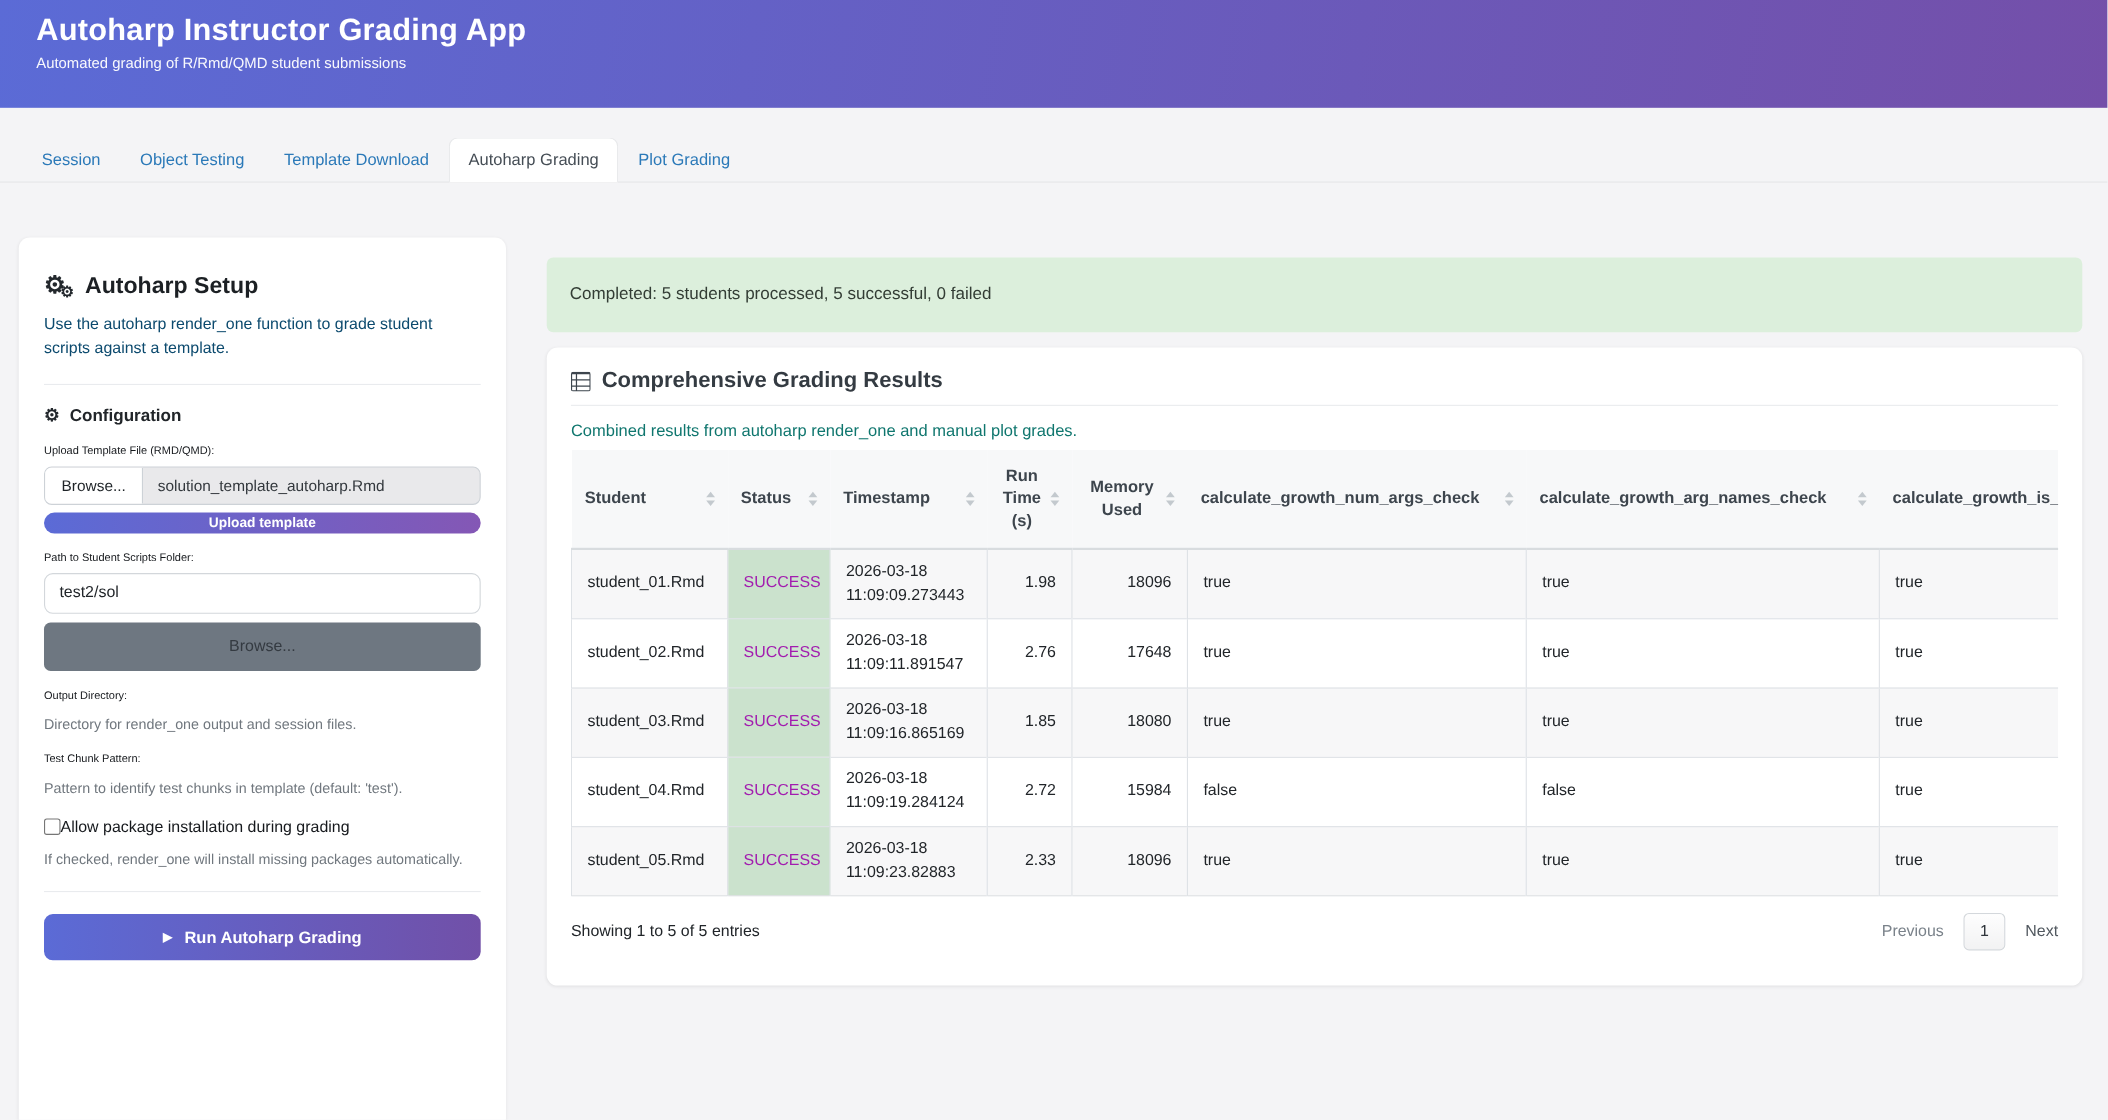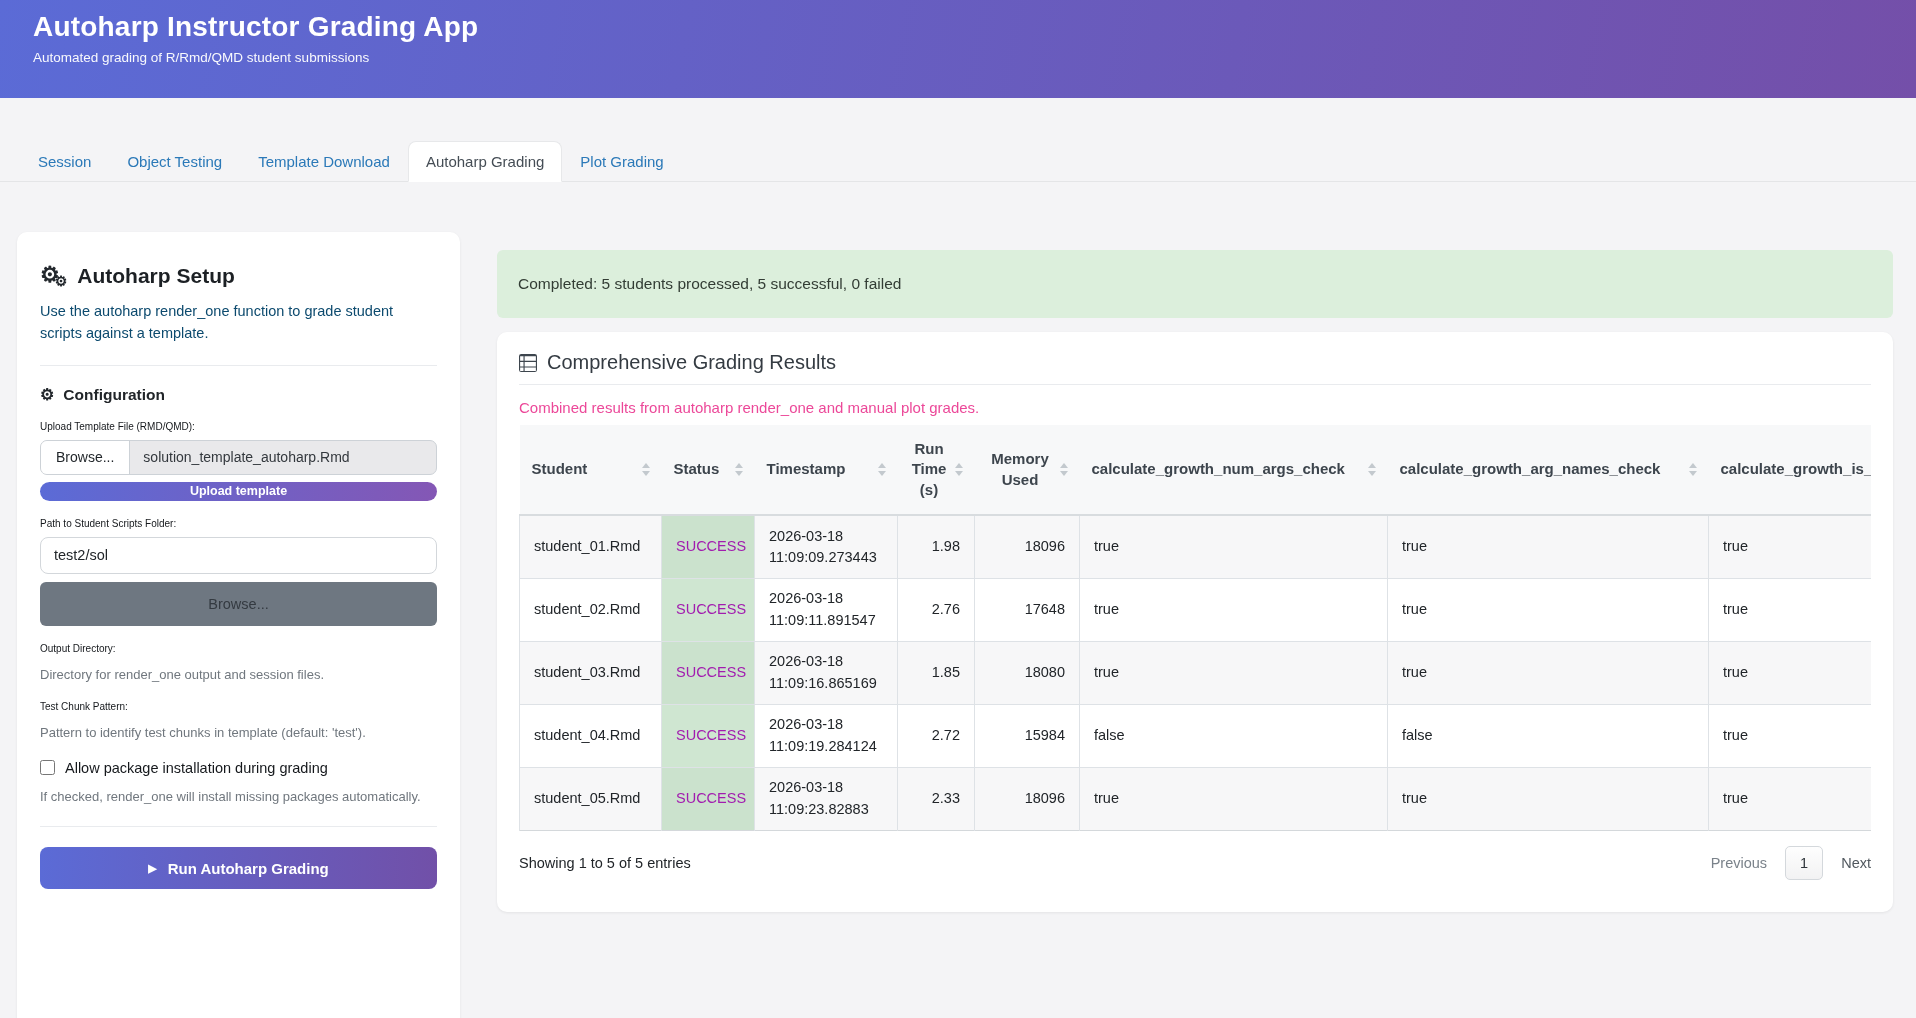--- a/index.html
+++ b/index.html
@@ -22,7 +22,6 @@
     display:flex;align-items:flex-end;
     padding:22px 0 0 20px;height:45px;
     border-bottom:1px solid #e4e5e7;
-    margin-top:16px;
   }
   .tab{
     padding:11px 17px;font-size:15px;color:#2b79b8;cursor:pointer;

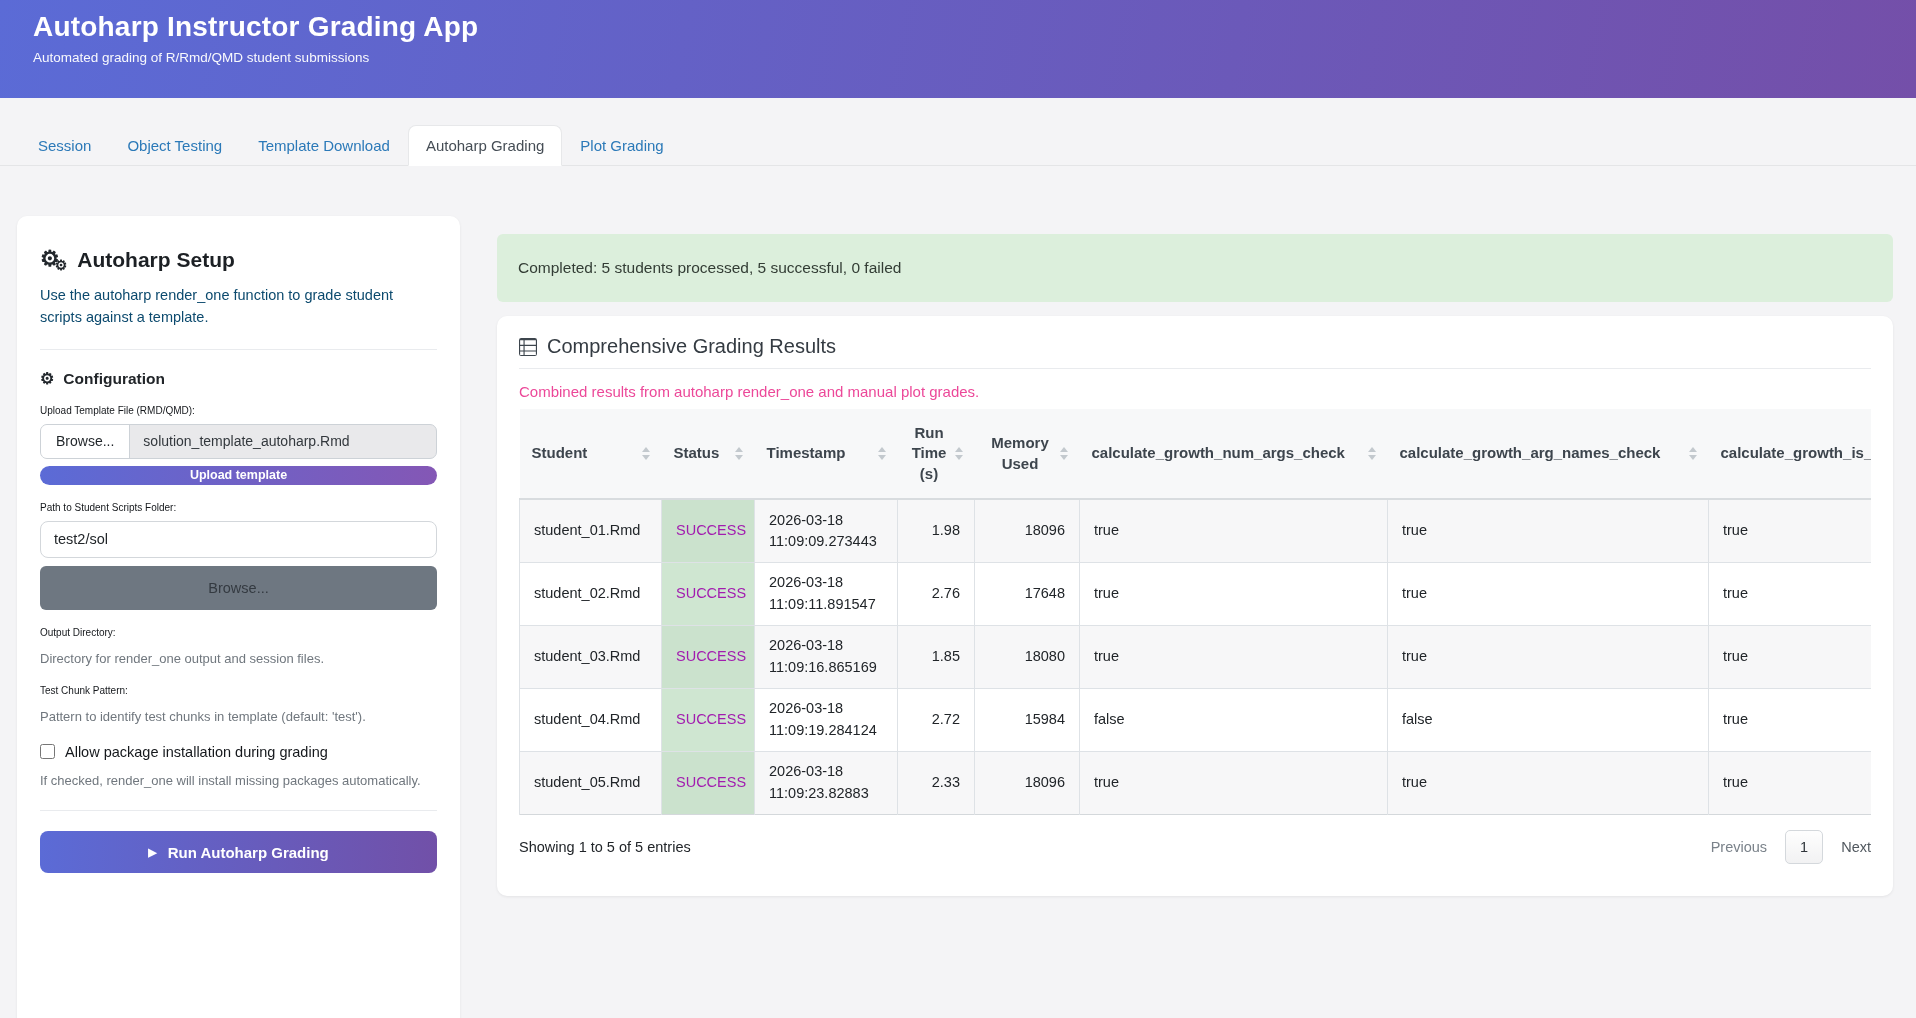--- a/index.html
+++ b/index.html
@@ -91,7 +91,7 @@
     box-shadow:0 1px 3px rgba(0,0,0,.07);
     padding:17px 22px 32px;box-sizing:border-box;
   }
-  .results-title{display:flex;align-items:center;gap:10px;font-size:20px;font-weight:400;color:#343b42;margin:0;padding:2px 0 10px}
+  .results-title{display:flex;align-items:center;gap:10px;font-size:20px;font-weight:700;color:#343b42;margin:0;padding:2px 0 10px}
   .table-glyph-icon{flex:0 0 auto;display:inline-flex}
   hr.card-divider{border:0;border-top:1px solid #e9ebee;margin:0 0 14px}
   .results-sub{font-size:15px;color:#ec4899;margin:0 0 4px}

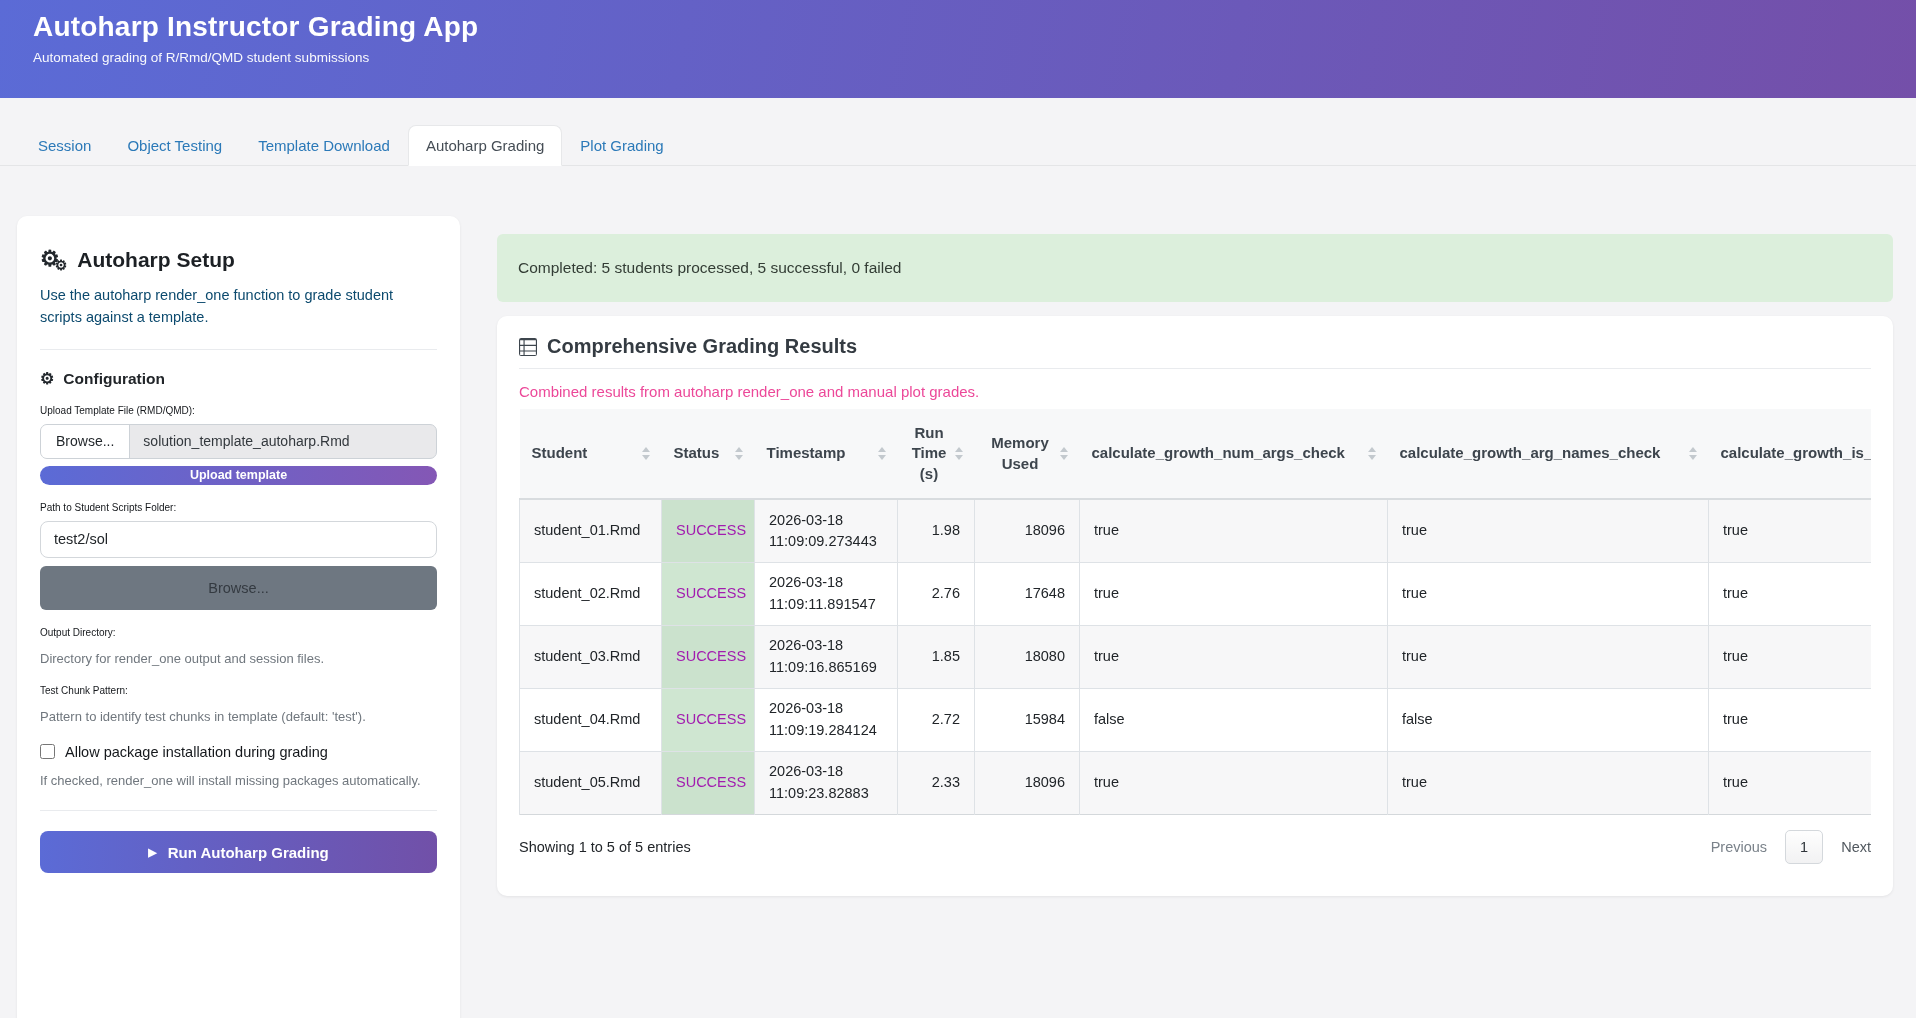--- a/index.html
+++ b/index.html
@@ -94,7 +94,7 @@
   .results-title{display:flex;align-items:center;gap:10px;font-size:20px;font-weight:700;color:#343b42;margin:0;padding:2px 0 10px}
   .table-glyph-icon{flex:0 0 auto;display:inline-flex}
   hr.card-divider{border:0;border-top:1px solid #e9ebee;margin:0 0 14px}
-  .results-sub{font-size:15px;color:#ec4899;margin:0 0 4px}
+  .results-sub{font-size:15px;color:#0f766e;margin:0 0 4px}
   .search-row{display:flex;justify-content:flex-end;align-items:center;margin-top:16px}
   .search-label{font-size:15px;font-weight:700;color:#15181c;margin-right:9px}
   .search-input{

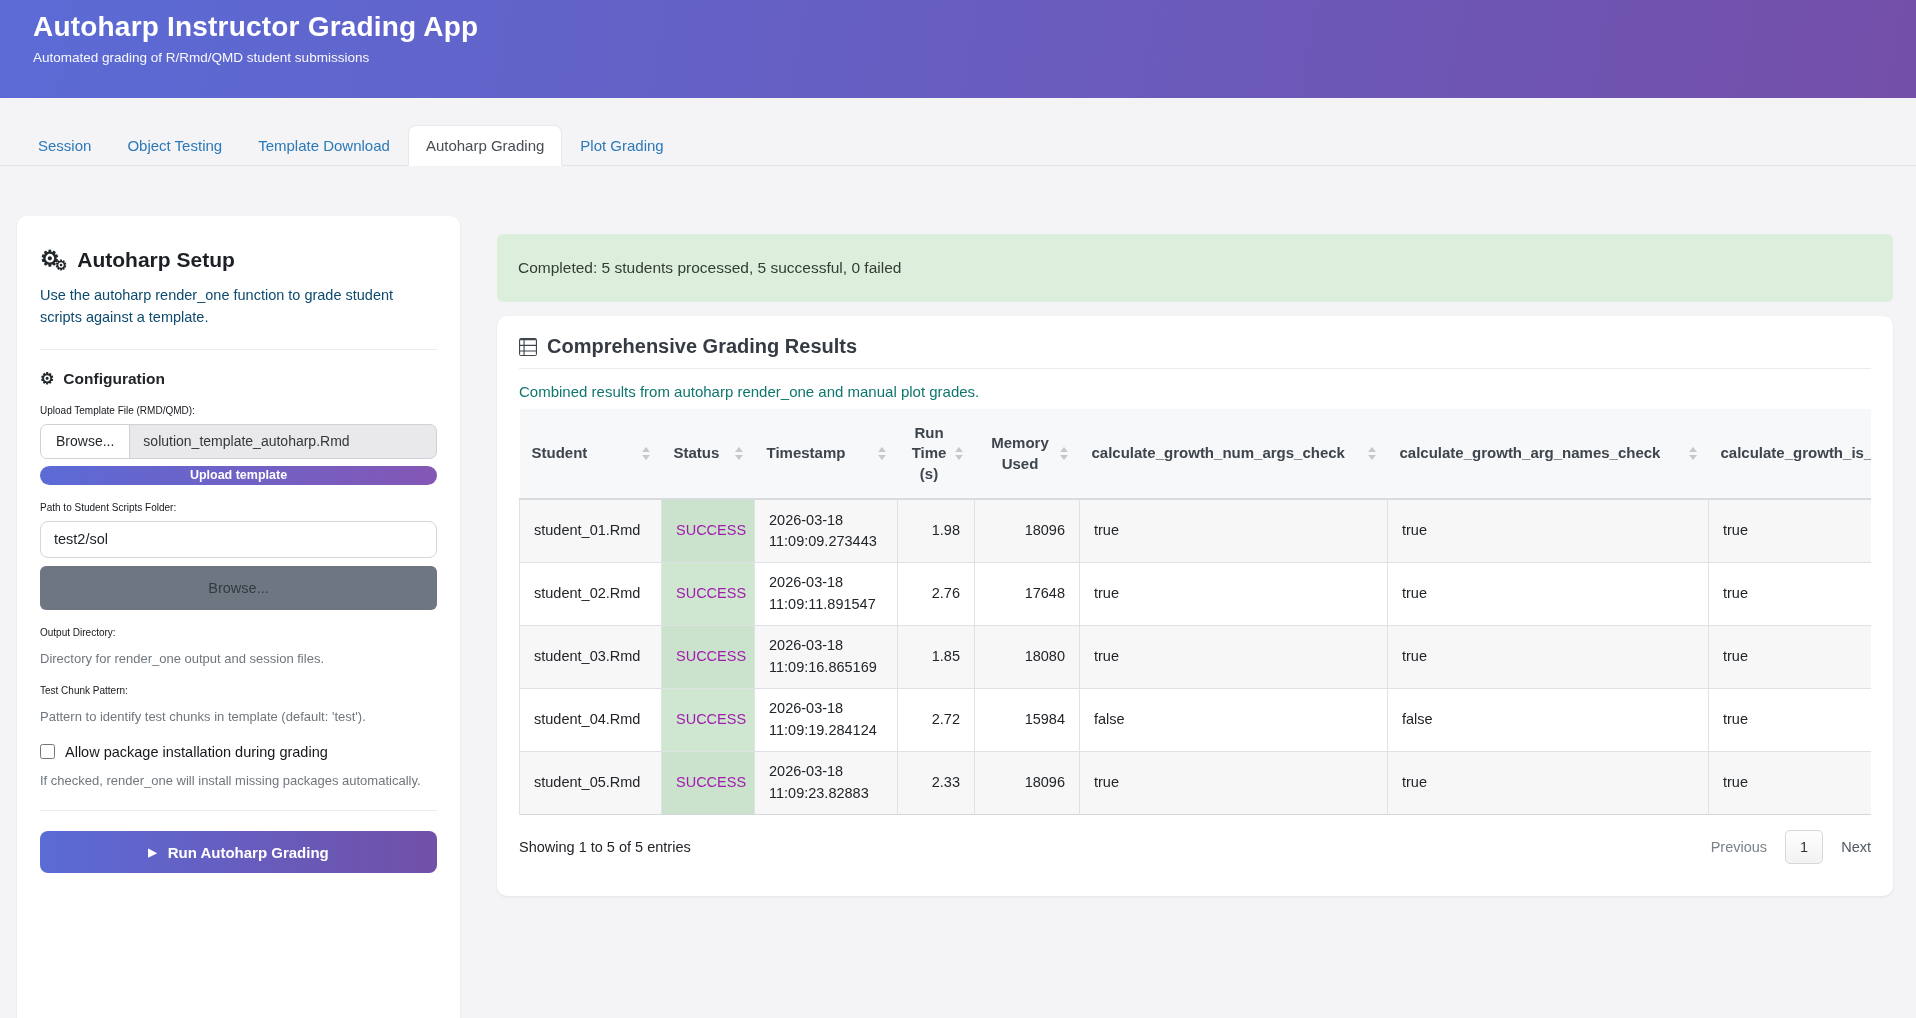--- a/index.html
+++ b/index.html
@@ -68,7 +68,7 @@
     font-size:14.5px;color:#343a41;font-family:inherit;cursor:pointer;
   }
   .help{font-size:13px;color:#70777e;line-height:1.5;margin:11px 0 0}
-  .check-row{display:flex;align-items:center;gap:10px;margin-top:17px;font-size:14.5px;color:#15181c;cursor:pointer}
+  .check-row{display:flex;align-items:center;margin-top:17px;font-size:14.5px;color:#15181c;cursor:pointer}
   .check-row input{width:15px;height:15px;margin:0;accent-color:#fff}
   .run-btn{
     width:100%;height:42px;margin-top:20px;

